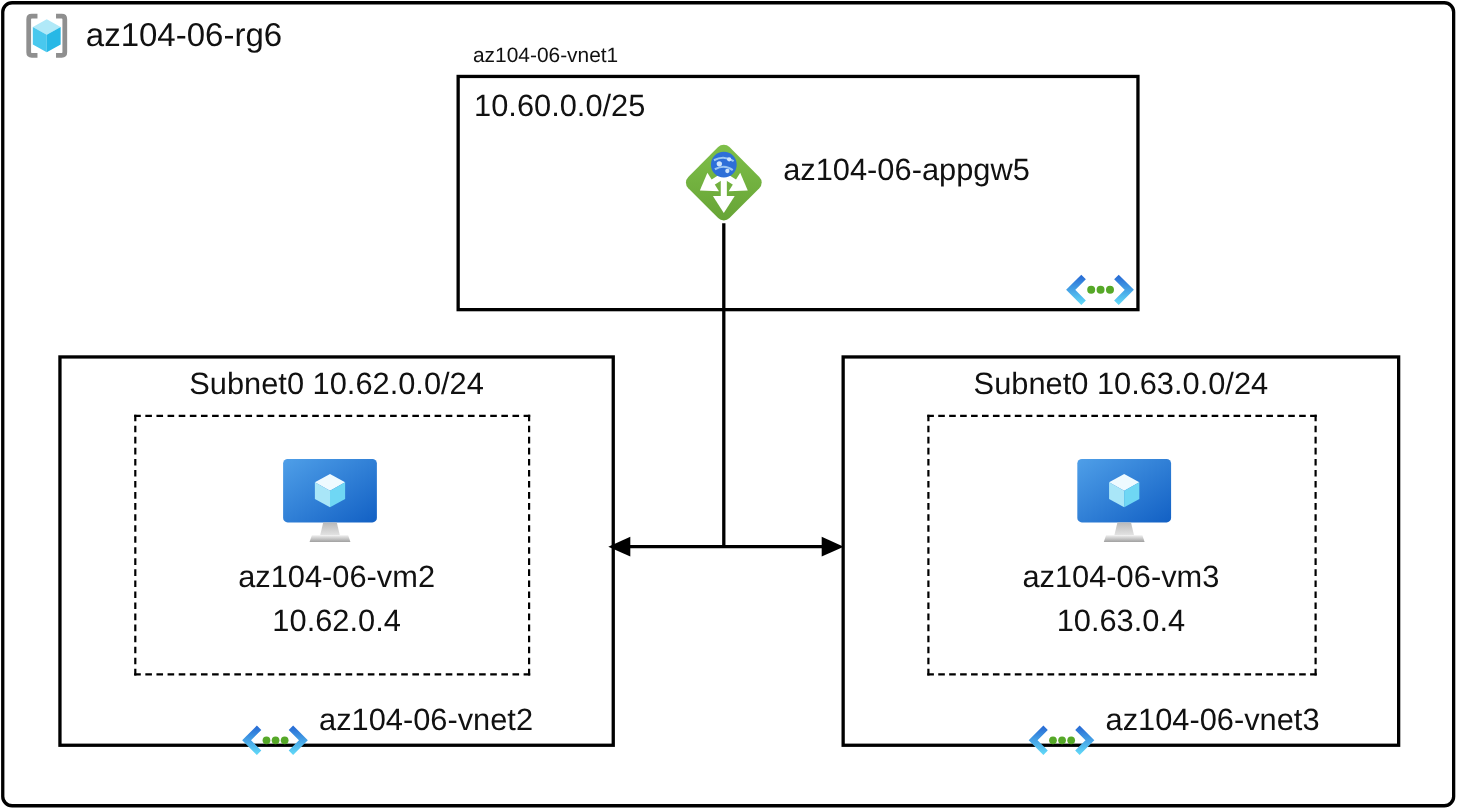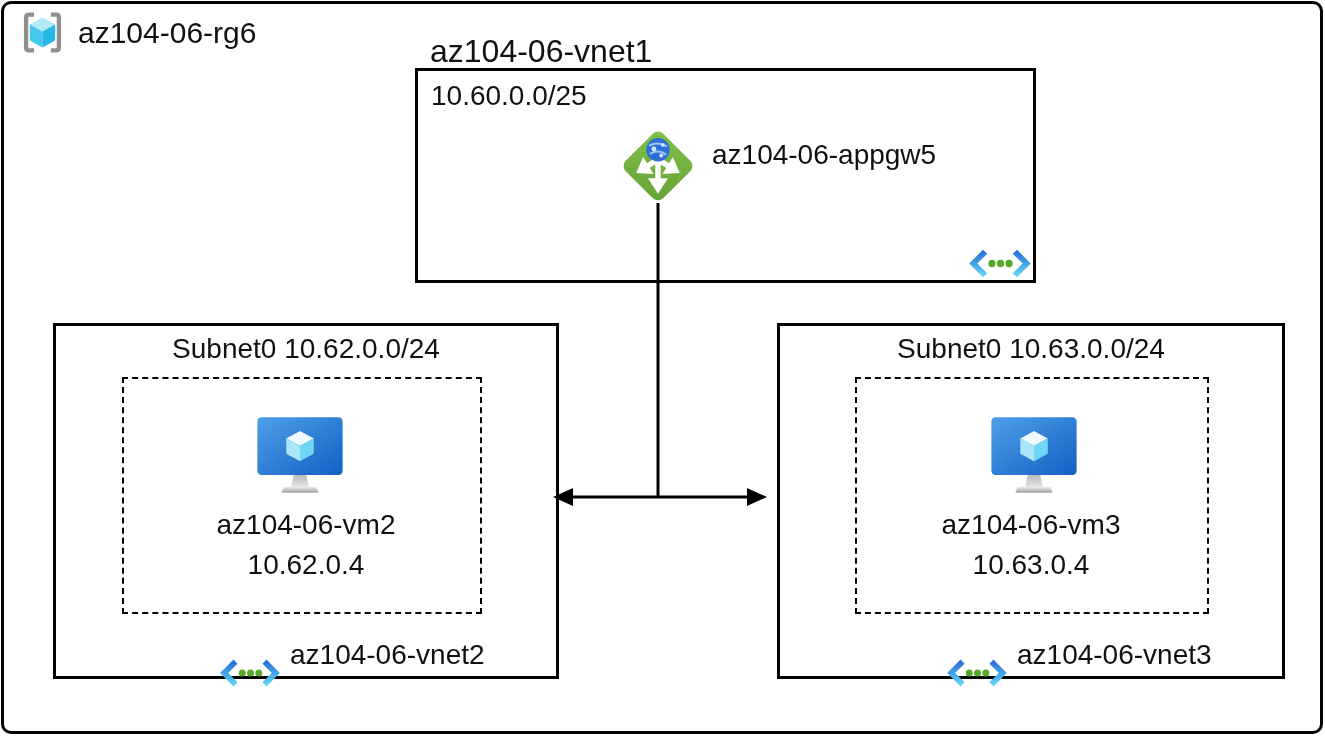--- a/index.html
+++ b/index.html
@@ -19,7 +19,7 @@
   #vnet1-box{left:415px;top:68px;width:615px;height:209px;}
   #subnet-box-left{left:53px;top:323px;width:500px;height:350px;}
   #subnet-box-right{left:765px;top:323px;width:502px;height:350px;margin-left:12px;}
-  .vnet1-title{position:absolute;left:430px;top:35px;font-size:32px;line-height:32px;}
+  .vnet1-title{position:absolute;left:430px;top:35px;font-size:19px;line-height:32px;}
   .cidr-inline{position:absolute;left:13px;top:9px;font-size:28px;}
   .appgw-icon{position:absolute;left:201px;top:56px;width:78px;height:78px;}
   .appgw-labels{position:absolute;left:294px;top:64px;font-size:28px;line-height:40px;white-space:nowrap;}

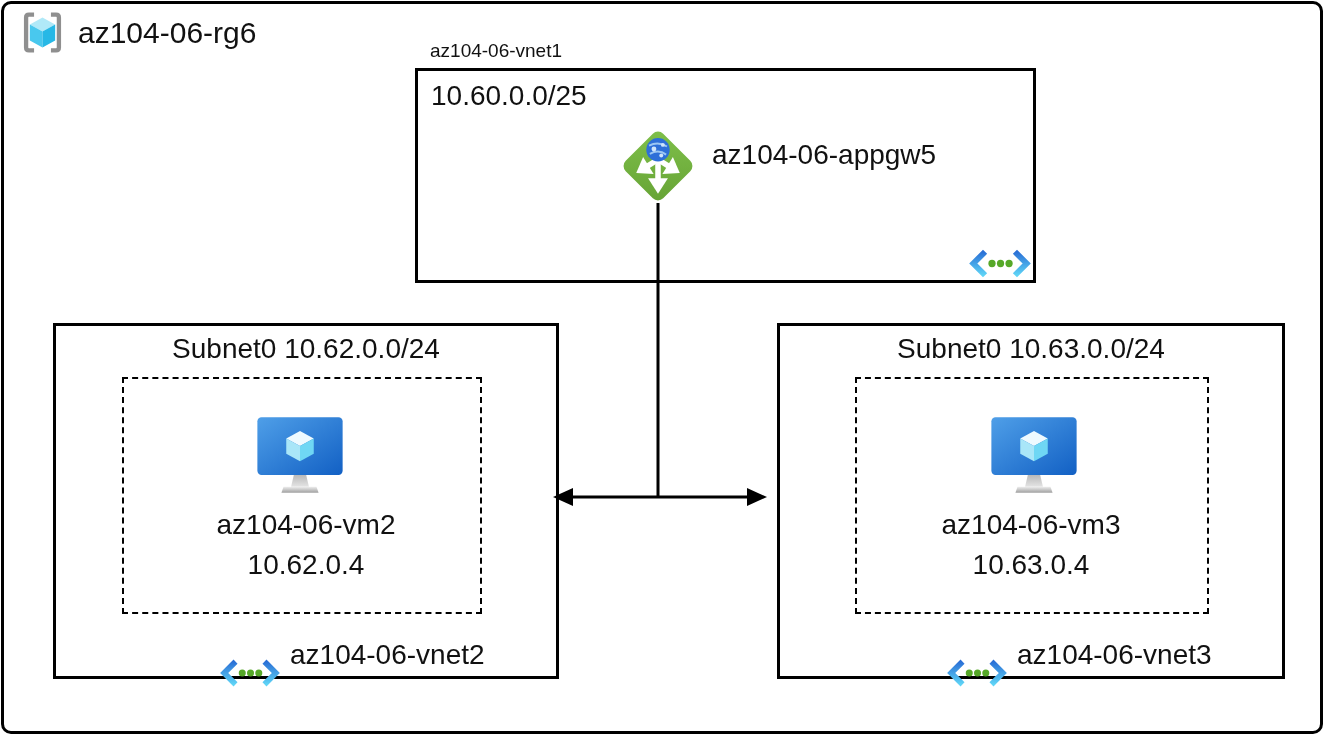--- a/index.html
+++ b/index.html
@@ -18,7 +18,7 @@
   .node-box{position:absolute;border:3px solid #000;background:#fff;}
   #vnet1-box{left:415px;top:68px;width:615px;height:209px;}
   #subnet-box-left{left:53px;top:323px;width:500px;height:350px;}
-  #subnet-box-right{left:765px;top:323px;width:502px;height:350px;margin-left:12px;}
+  #subnet-box-right{left:765px;top:323px;width:502px;height:350px;}
   .vnet1-title{position:absolute;left:430px;top:35px;font-size:19px;line-height:32px;}
   .cidr-inline{position:absolute;left:13px;top:9px;font-size:28px;}
   .appgw-icon{position:absolute;left:201px;top:56px;width:78px;height:78px;}

